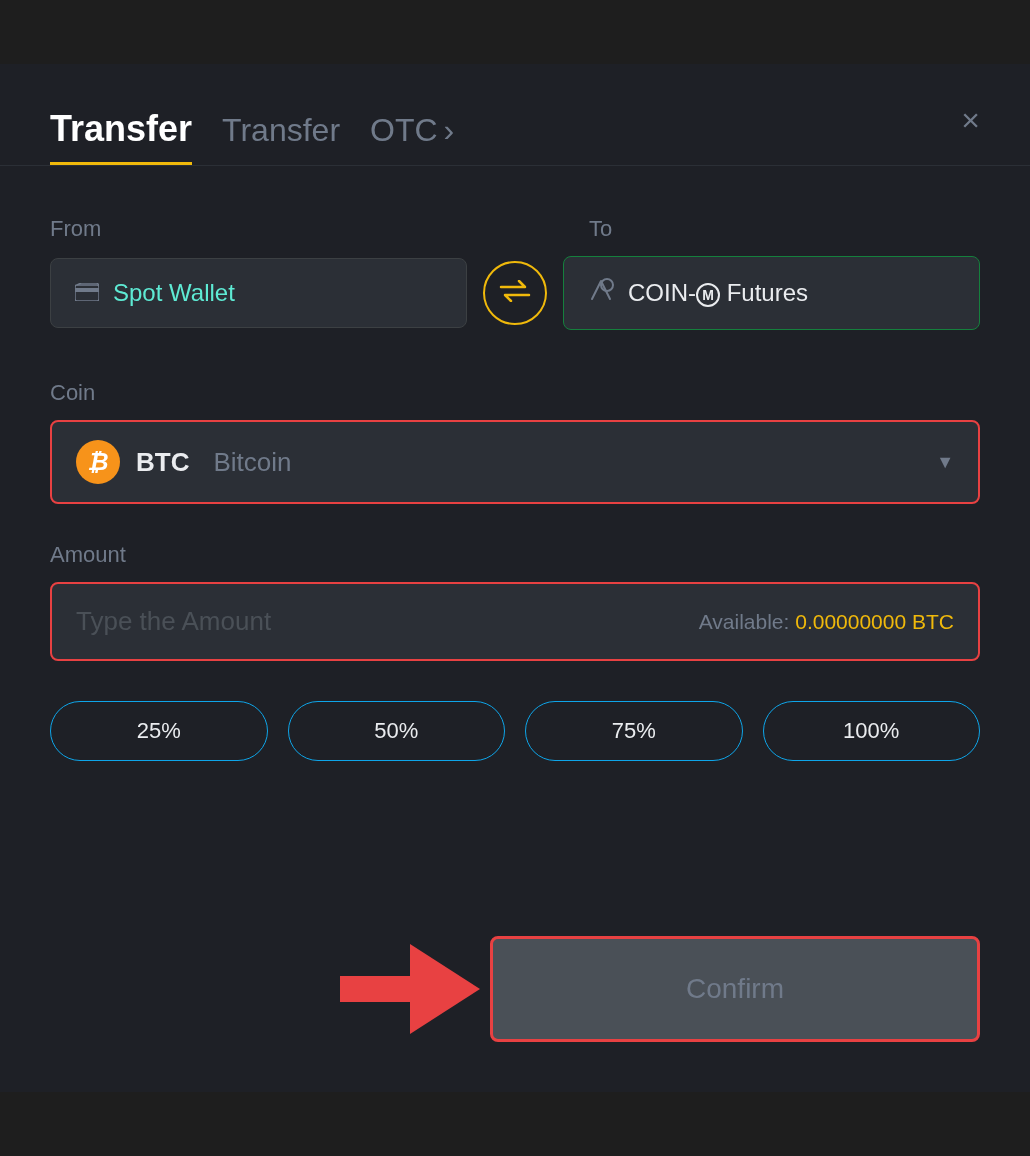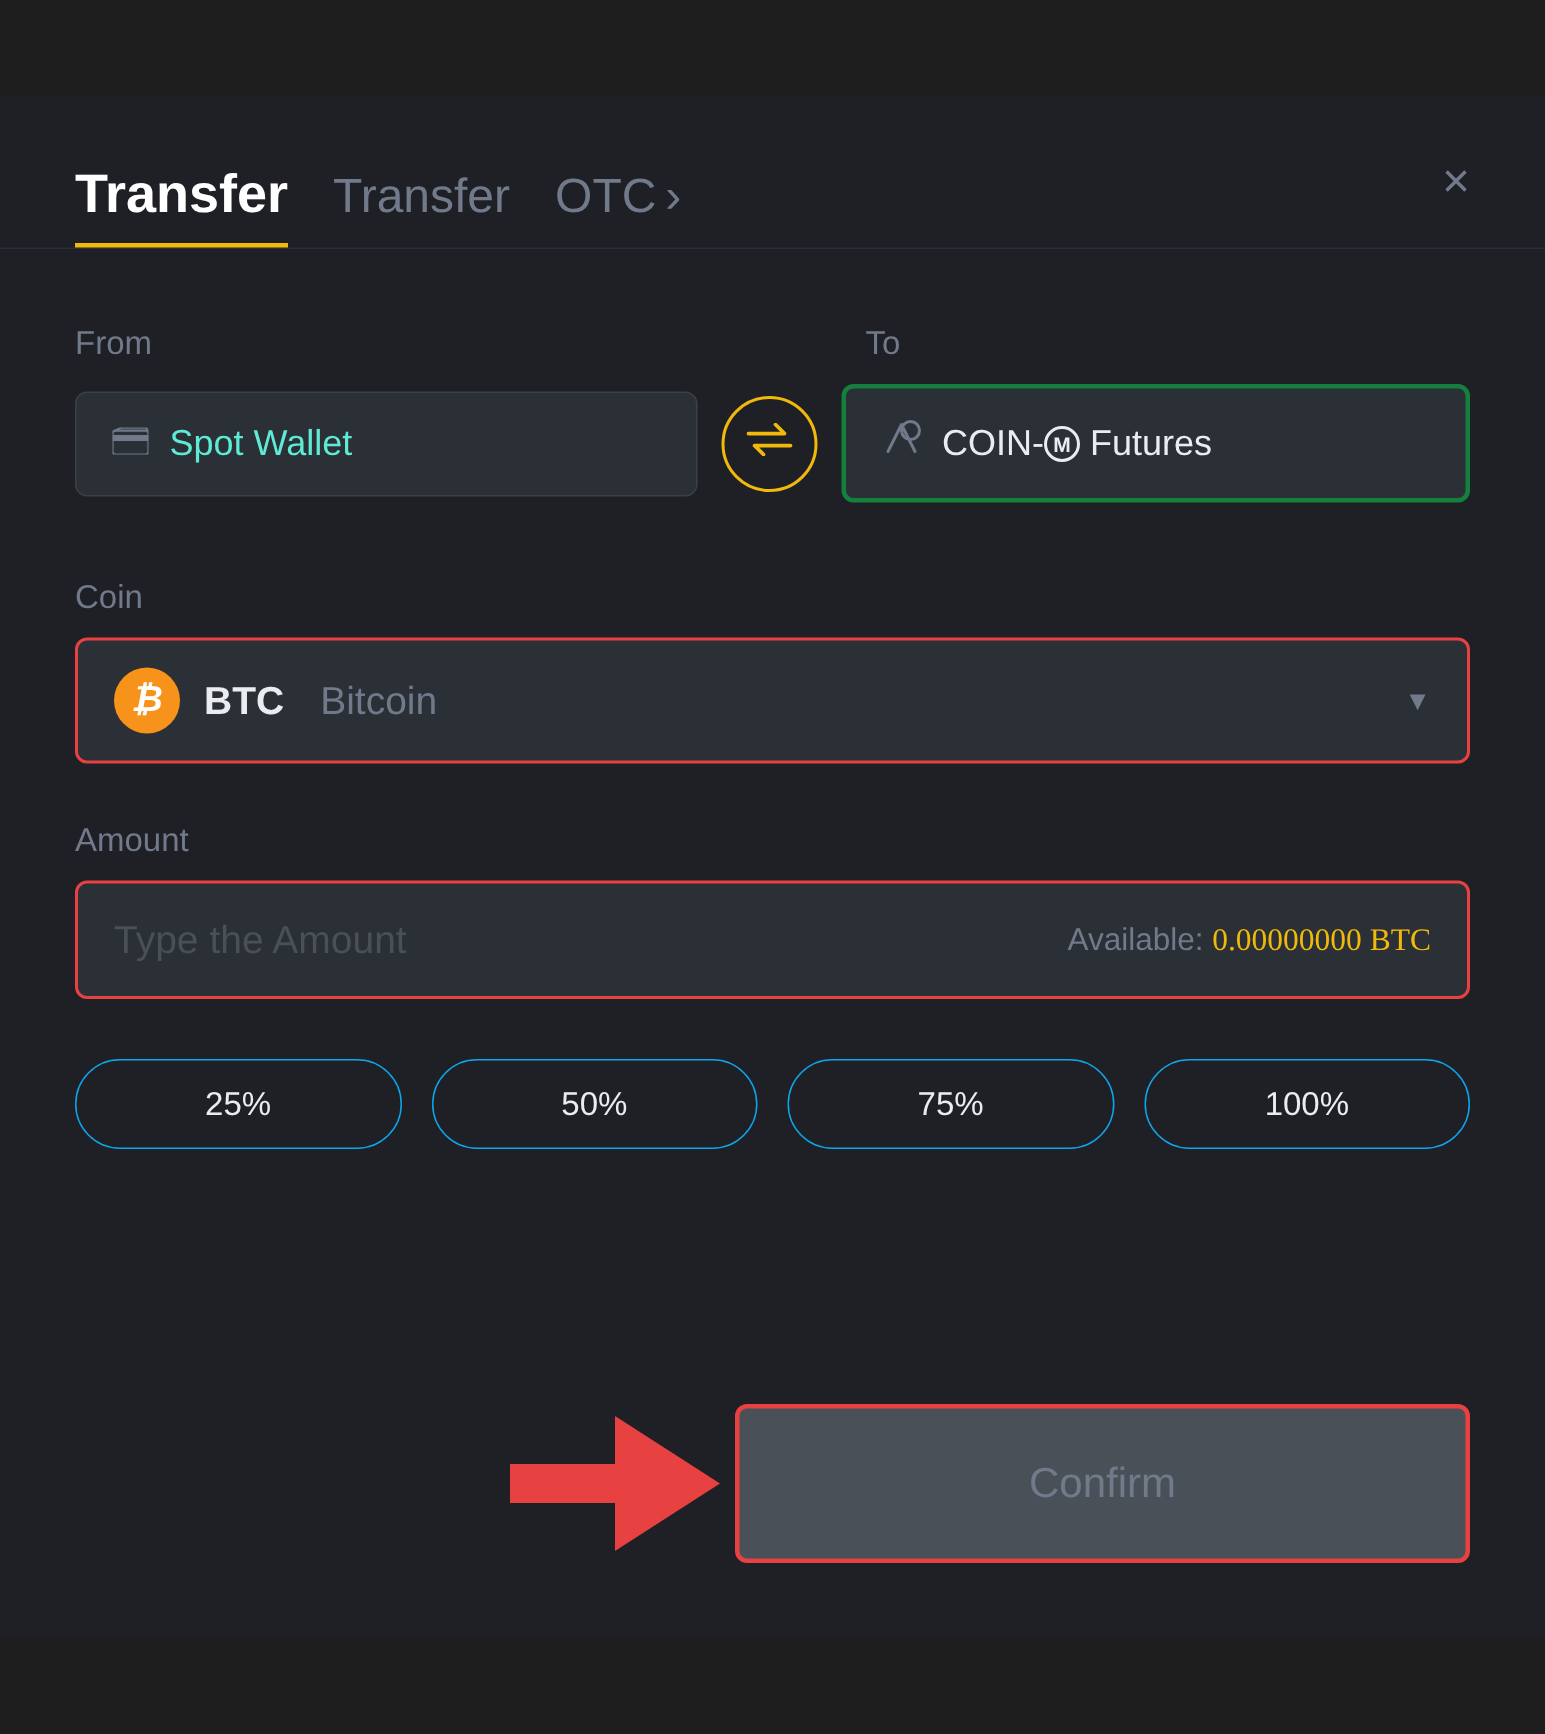--- a/index.html
+++ b/index.html
@@ -74,7 +74,7 @@
     }
     .from-to-labels {
       display: flex;
-      gap: 4px;
+      gap: 16px;
       margin-bottom: 14px;
     }
     .from-label {

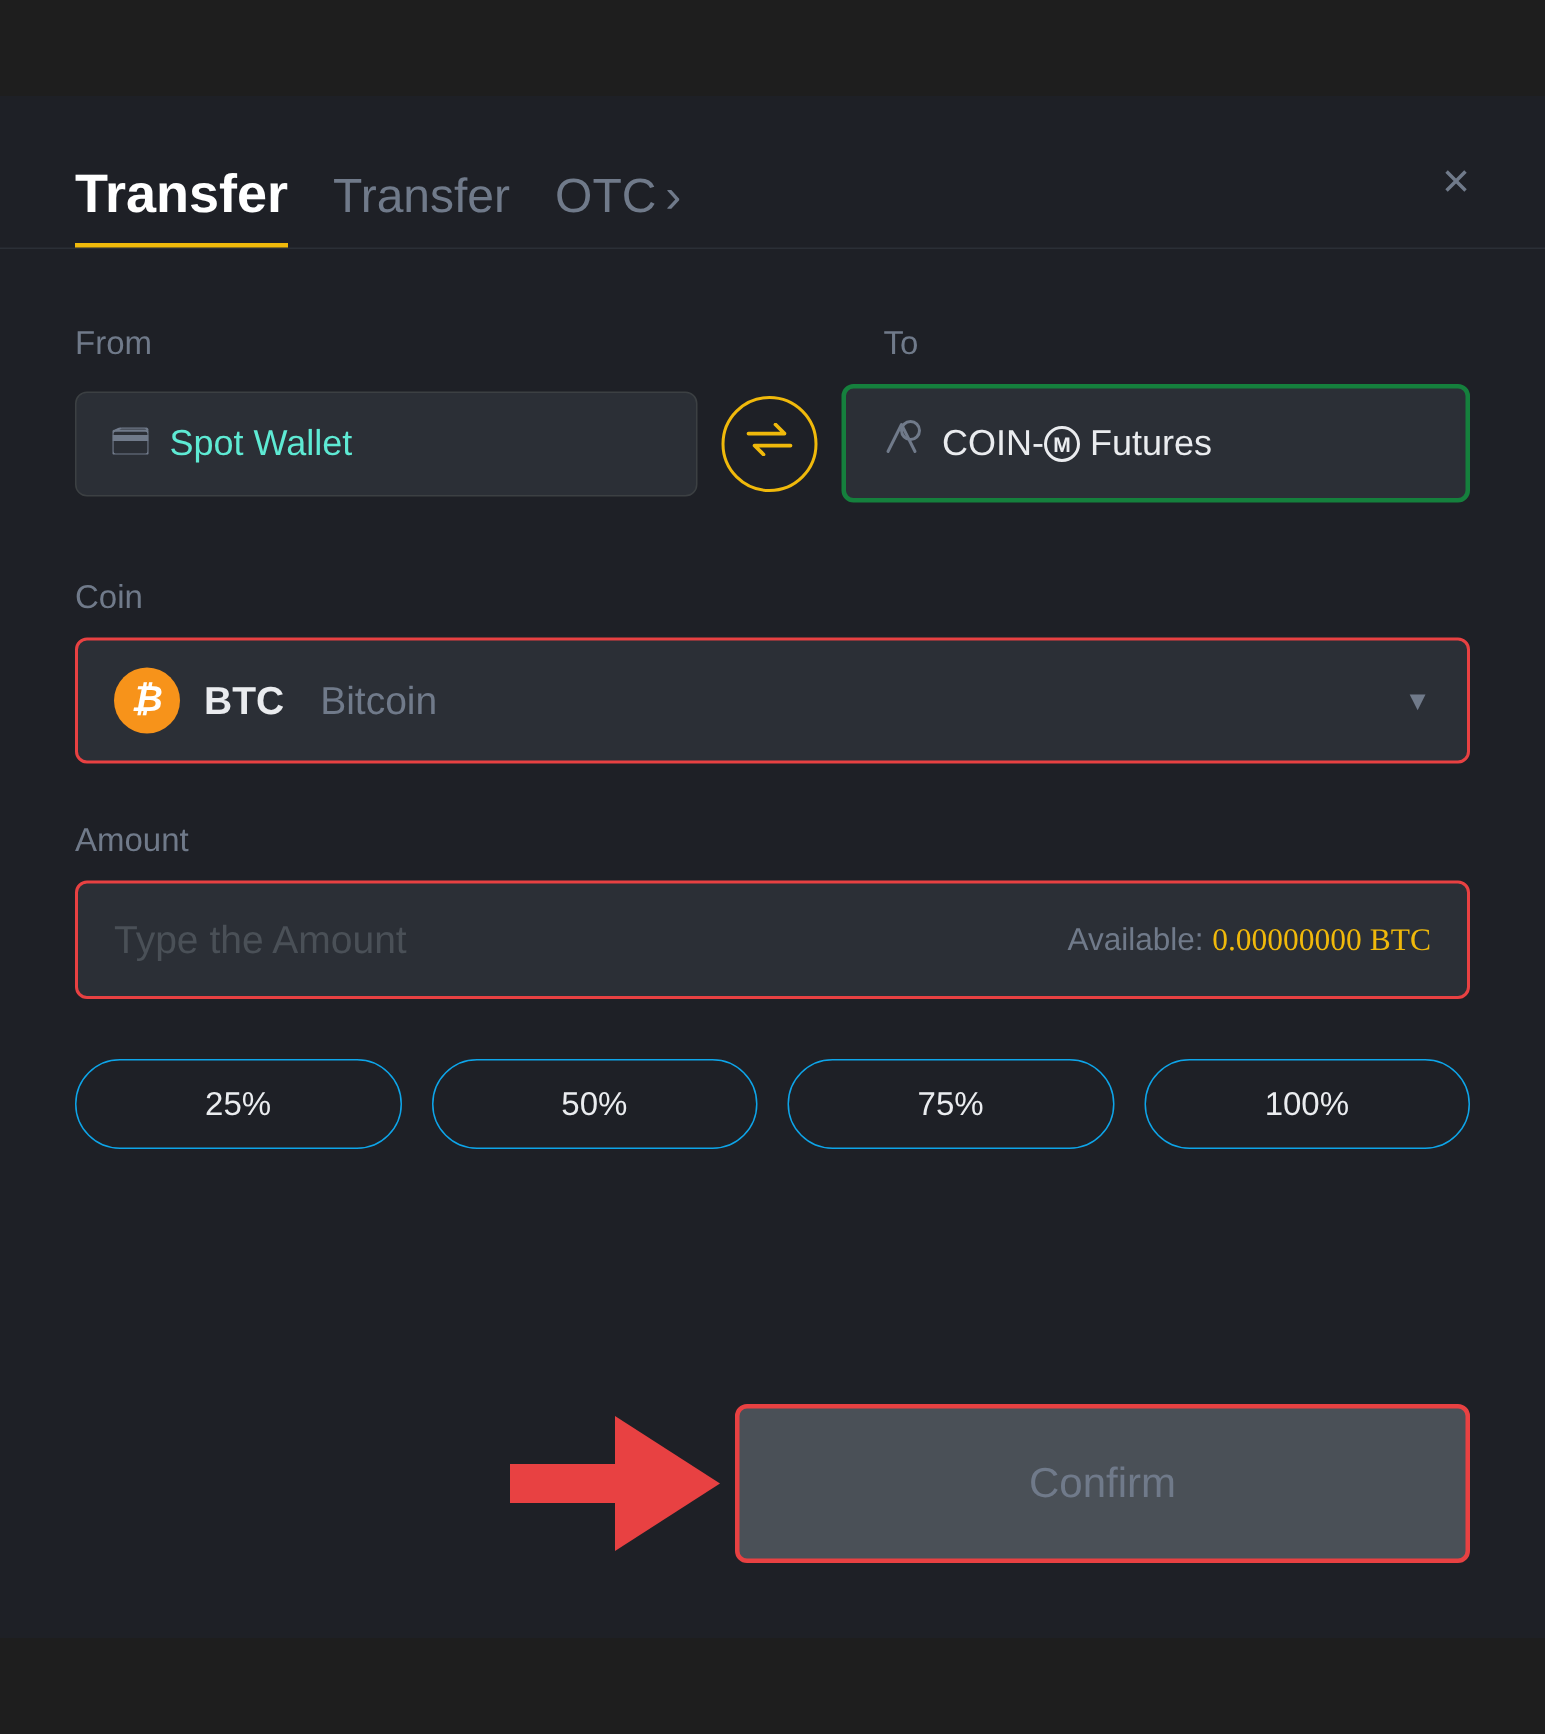--- a/index.html
+++ b/index.html
@@ -133,7 +133,7 @@
     .futures-box {
       flex: 1;
       background: #2b2f36;
-      border: 3px solid #15803d;
+      border: 1px solid #15803d;
       border-radius: 8px;
       padding: 20px 24px;
       display: flex;

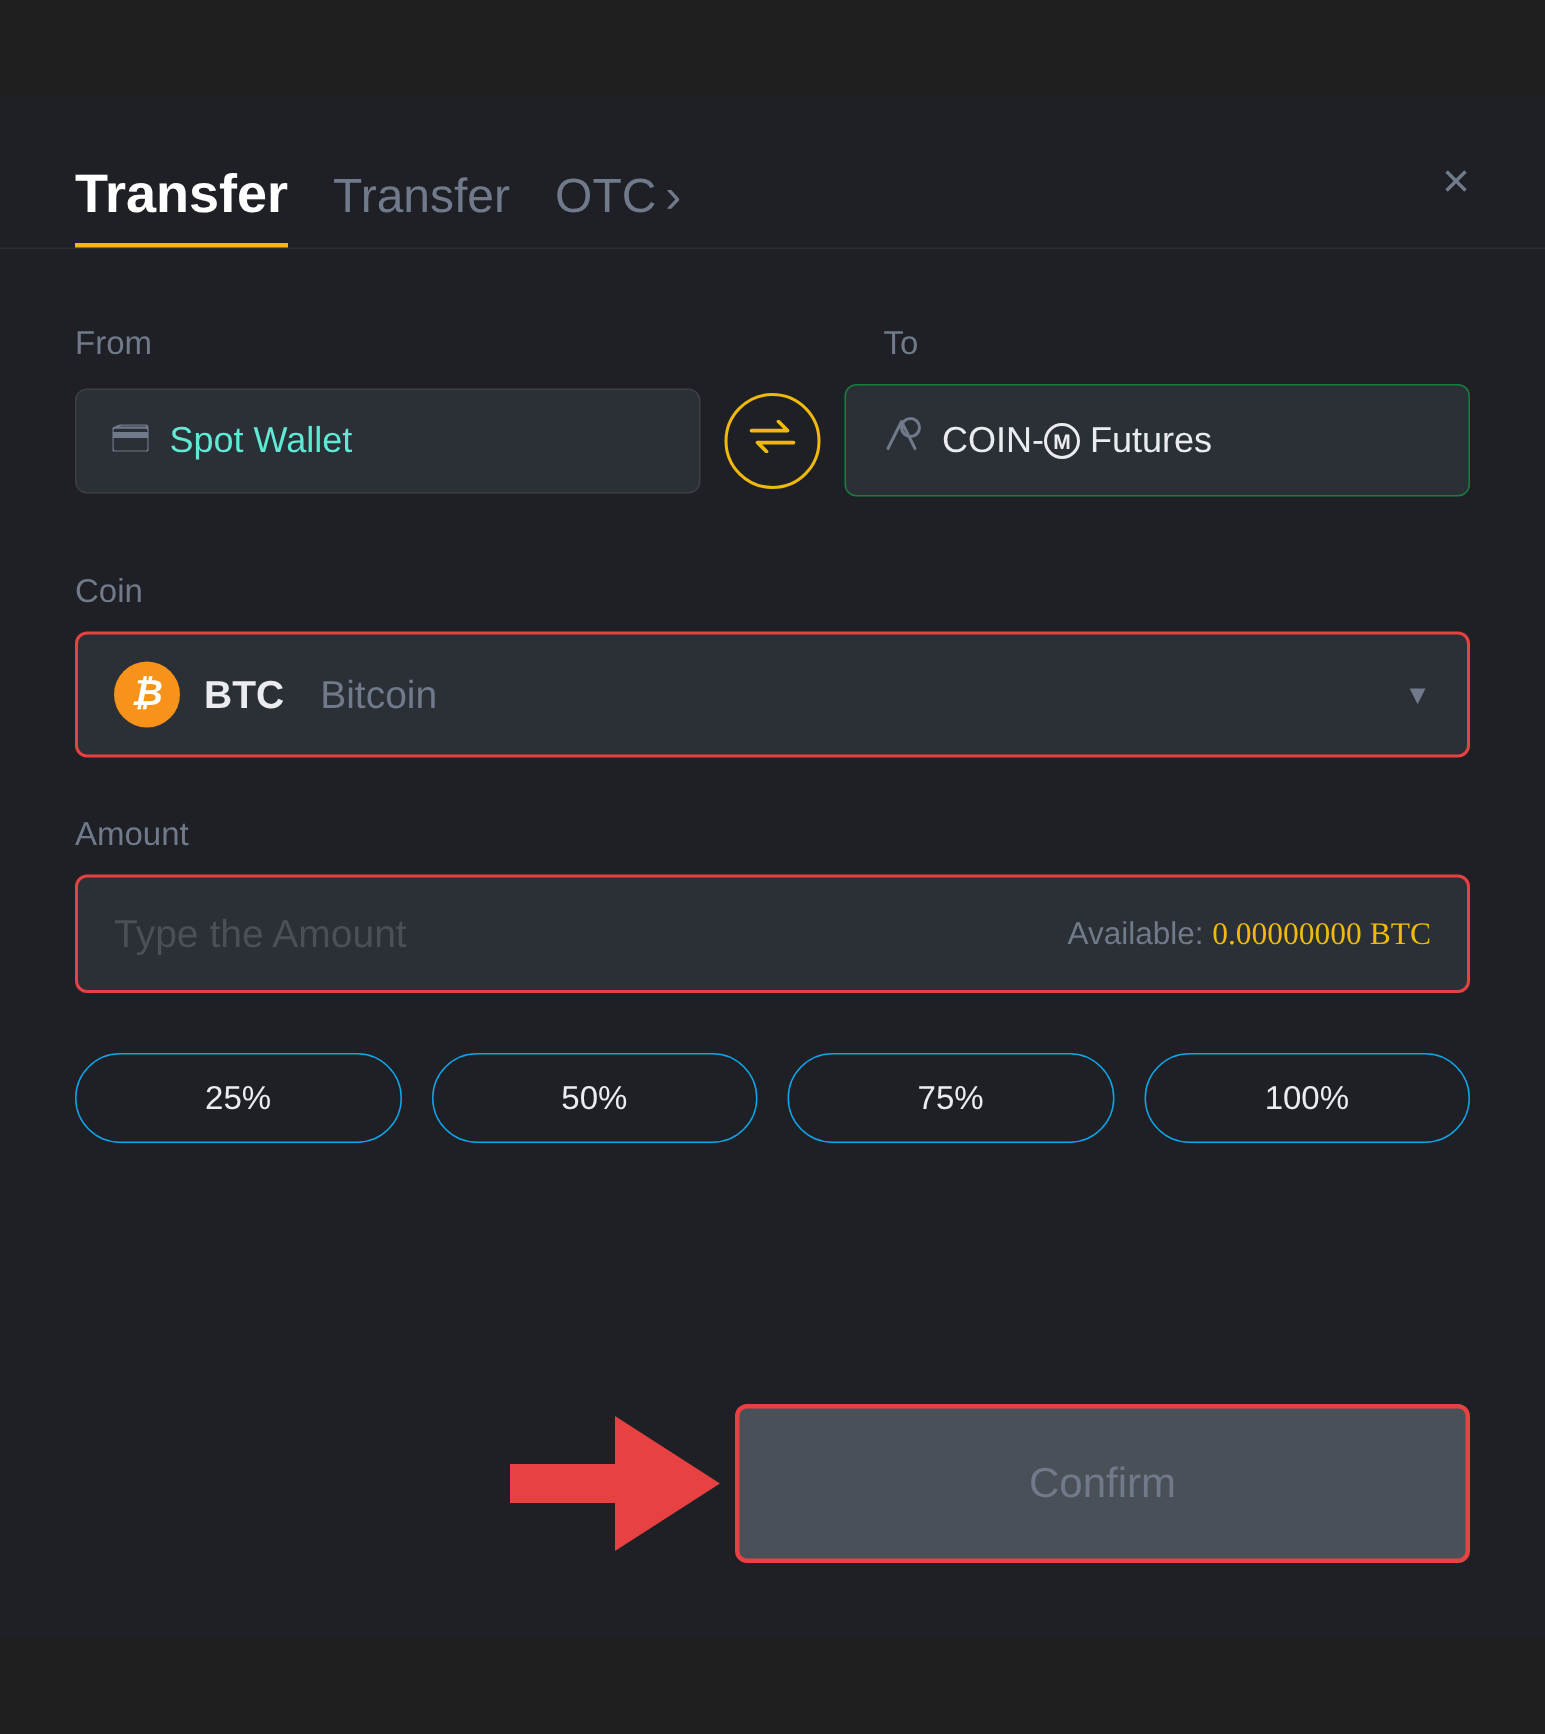--- a/index.html
+++ b/index.html
@@ -226,7 +226,6 @@
     }
     .available-value {
       color: #f0b90b;
-      font-family: Liberation Serif, serif;
     }
     
     .pct-buttons {

